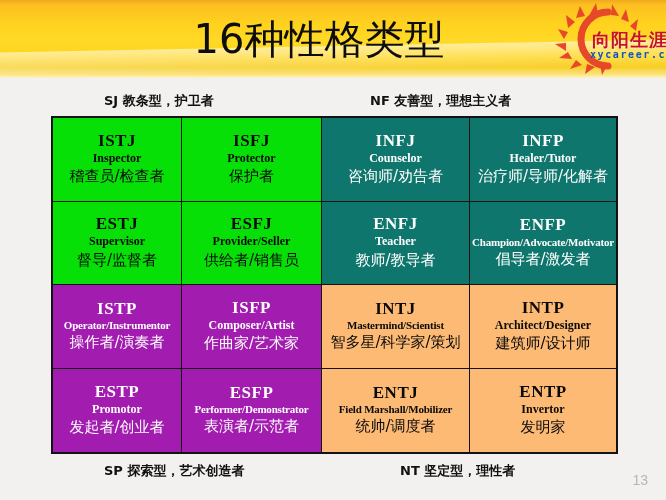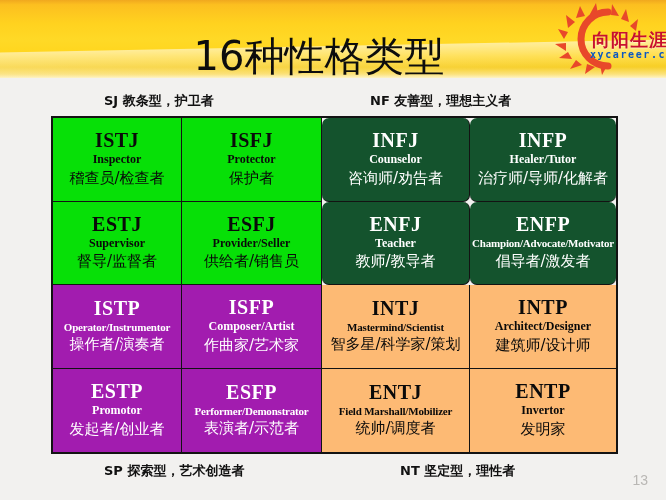--- a/index.html
+++ b/index.html
@@ -57,7 +57,6 @@
     letter-spacing: 0px;
     padding-right: 28px;
     box-sizing: border-box;
-    margin-top: 17px;
   }
 
   

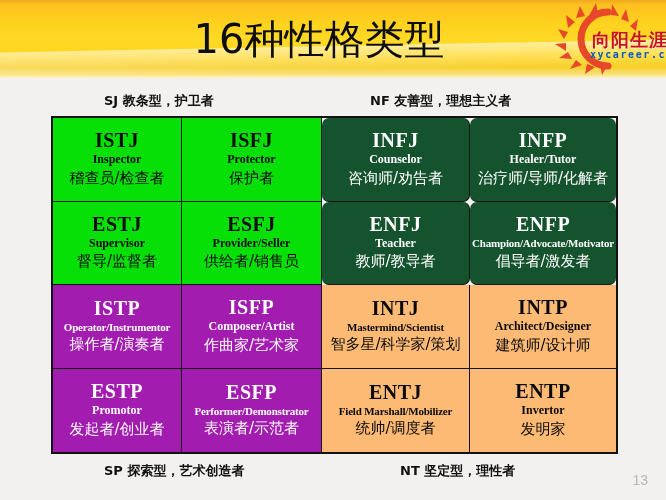--- a/index.html
+++ b/index.html
@@ -140,7 +140,7 @@
 
   .code {
     font-family: "Liberation Serif", "DejaVu Serif", serif;
-    font-size: 20px;
+    font-size: 17px;
     font-weight: 700;
     line-height: 1.05;
     letter-spacing: 0.5px;

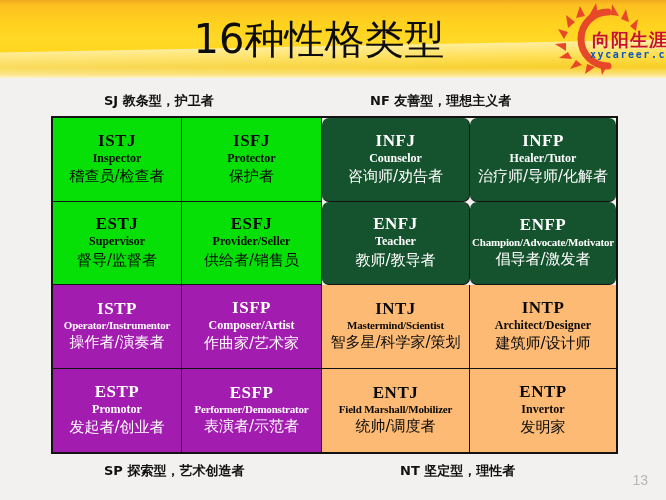--- a/index.html
+++ b/index.html
@@ -134,7 +134,7 @@
   .type-cell.row-last { border-bottom: none; }
 
   .c-green  { background: #07e007; }
-  .c-red    { background: #14532d; border-radius: 7px; }
+  .c-red    { background: #0f766e; }
   .c-blue   { background: #a21caf; }
   .c-yellow { background: #fdba74; }
 

